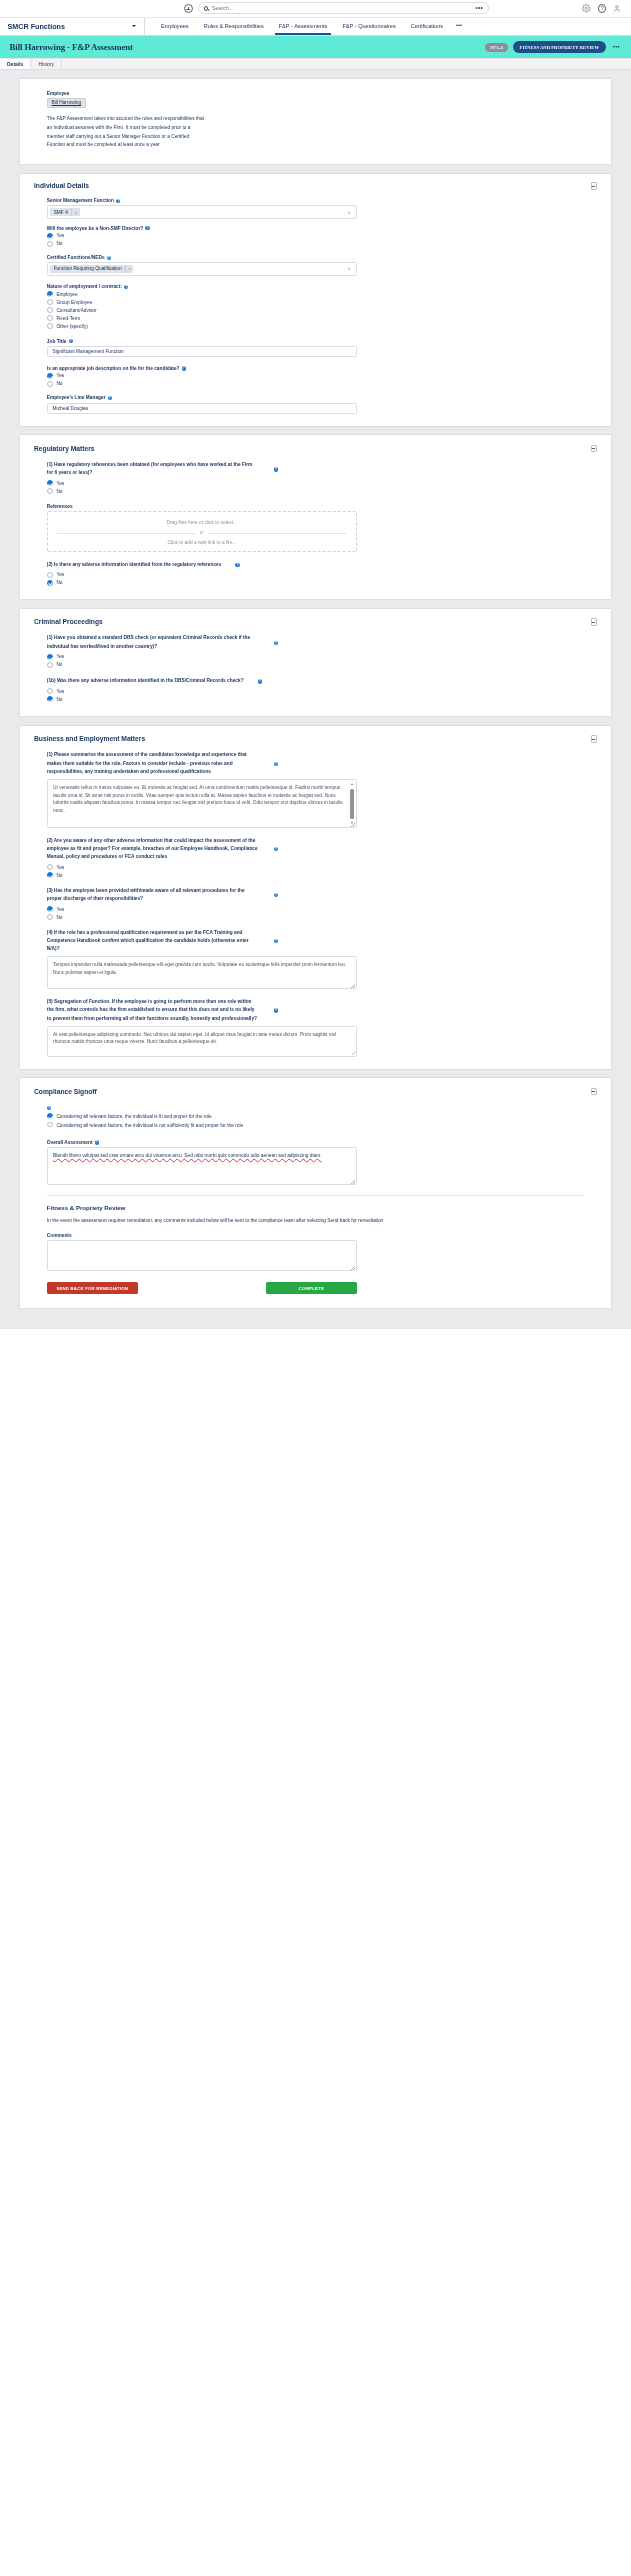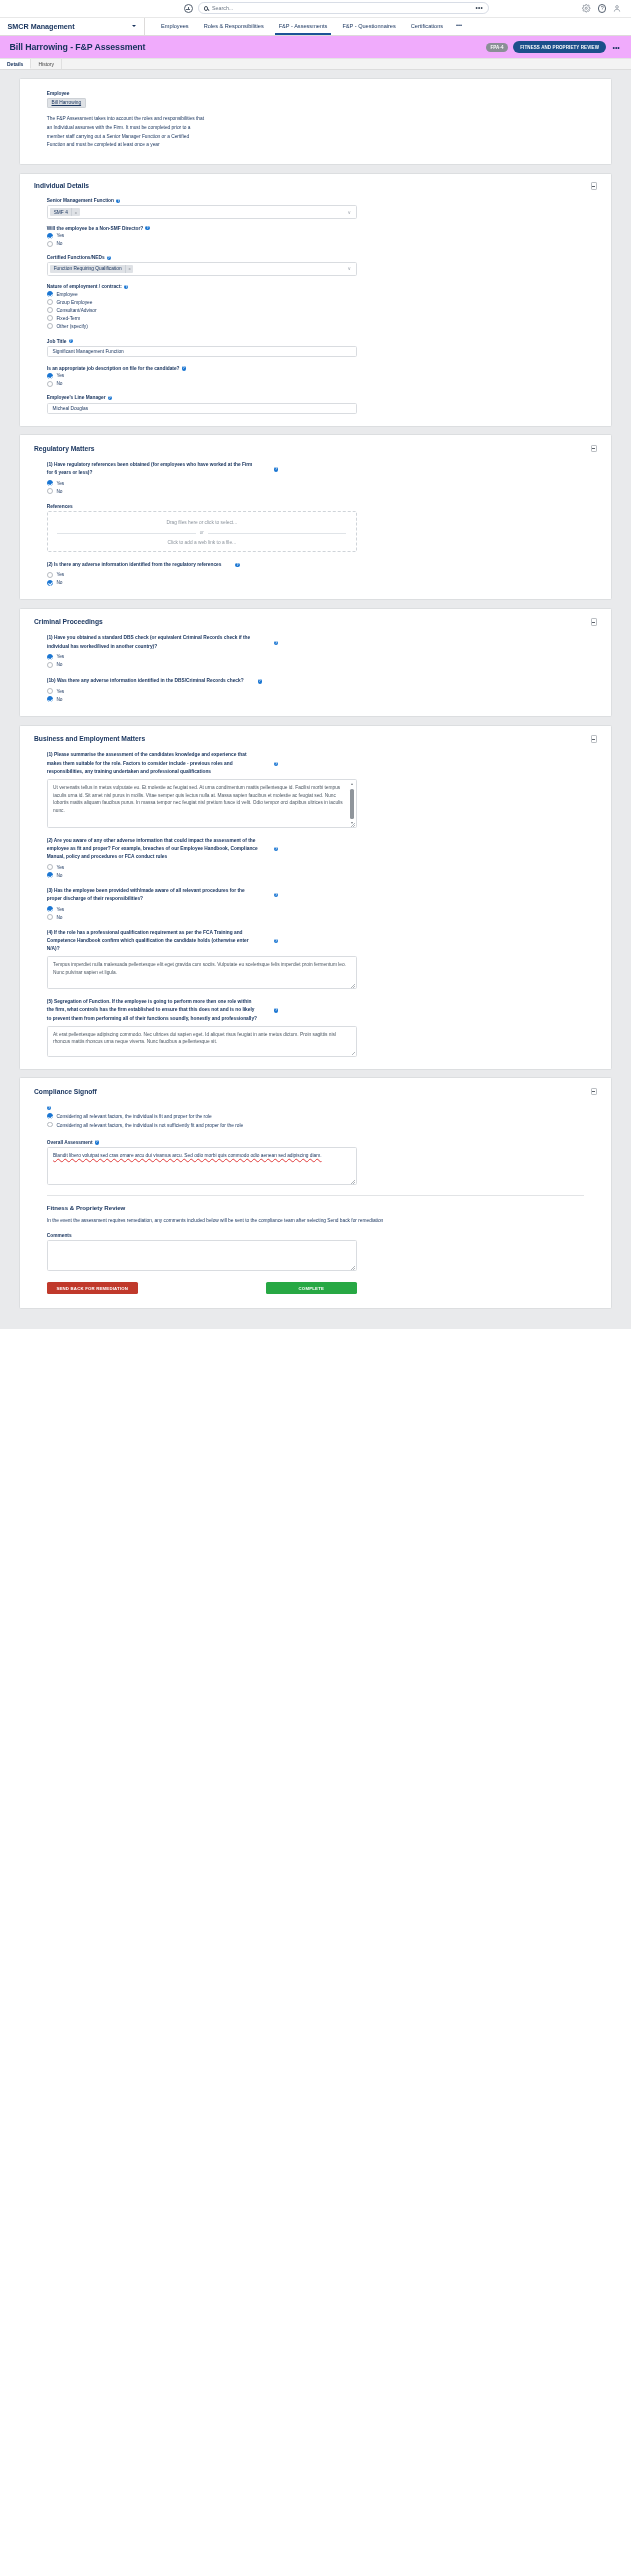--- a/index.html
+++ b/index.html
@@ -255,7 +255,7 @@
 
   <div class="app-nav">
     <div class="app-name">
-      <span>SMCR Management</span>
+      <span>SMCR Functions</span>
       <span class="chev"></span>
     </div>
     <div class="nav-tabs">

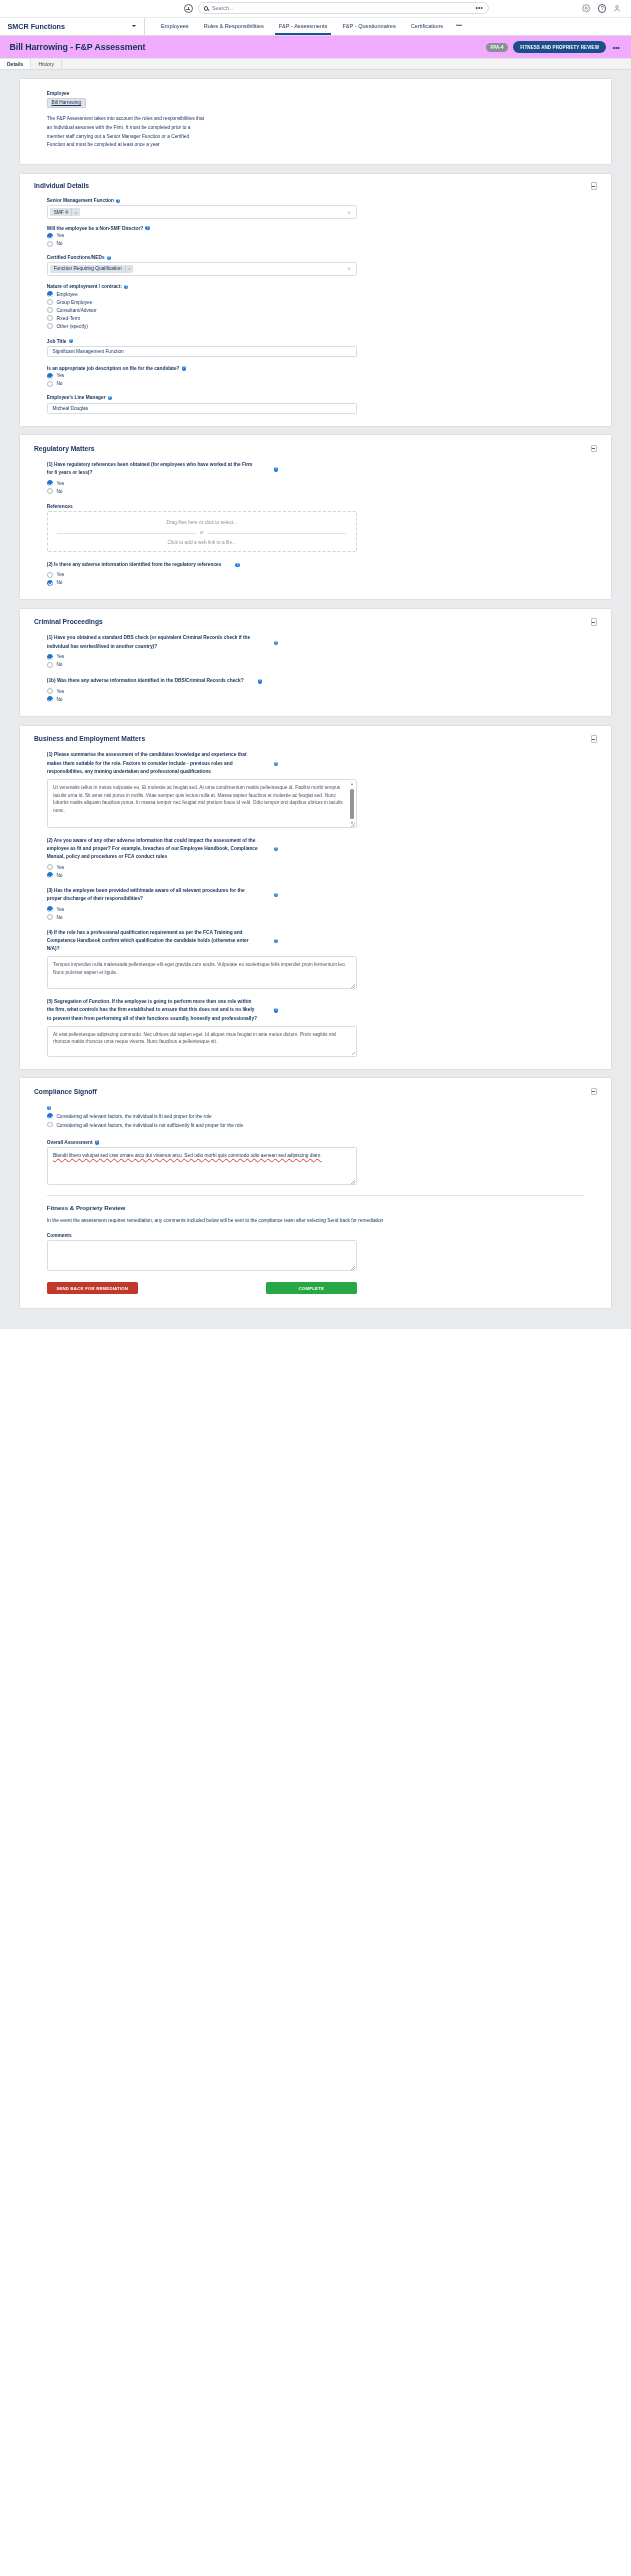--- a/index.html
+++ b/index.html
@@ -84,8 +84,8 @@
 
   
   .record-header {
-    background:#f0abfc; padding:5.9px 9.6px 4.8px 9.6px;
-    display:flex; align-items:center; border-bottom:0.5px solid #e5e5e5;
+    background:#5eead4; padding:5.9px 9.6px 4.8px 9.6px;
+    display:flex; align-items:center; border-bottom:0.5px solid #e5e5e5;font-family:Liberation Serif, serif;
   }
   .rec-title { font-size:8.8px; font-weight:bold; color:#16325c; flex:1; letter-spacing:-0.1px; }
   .rec-actions { display:flex; align-items:center; gap:4.8px; }

